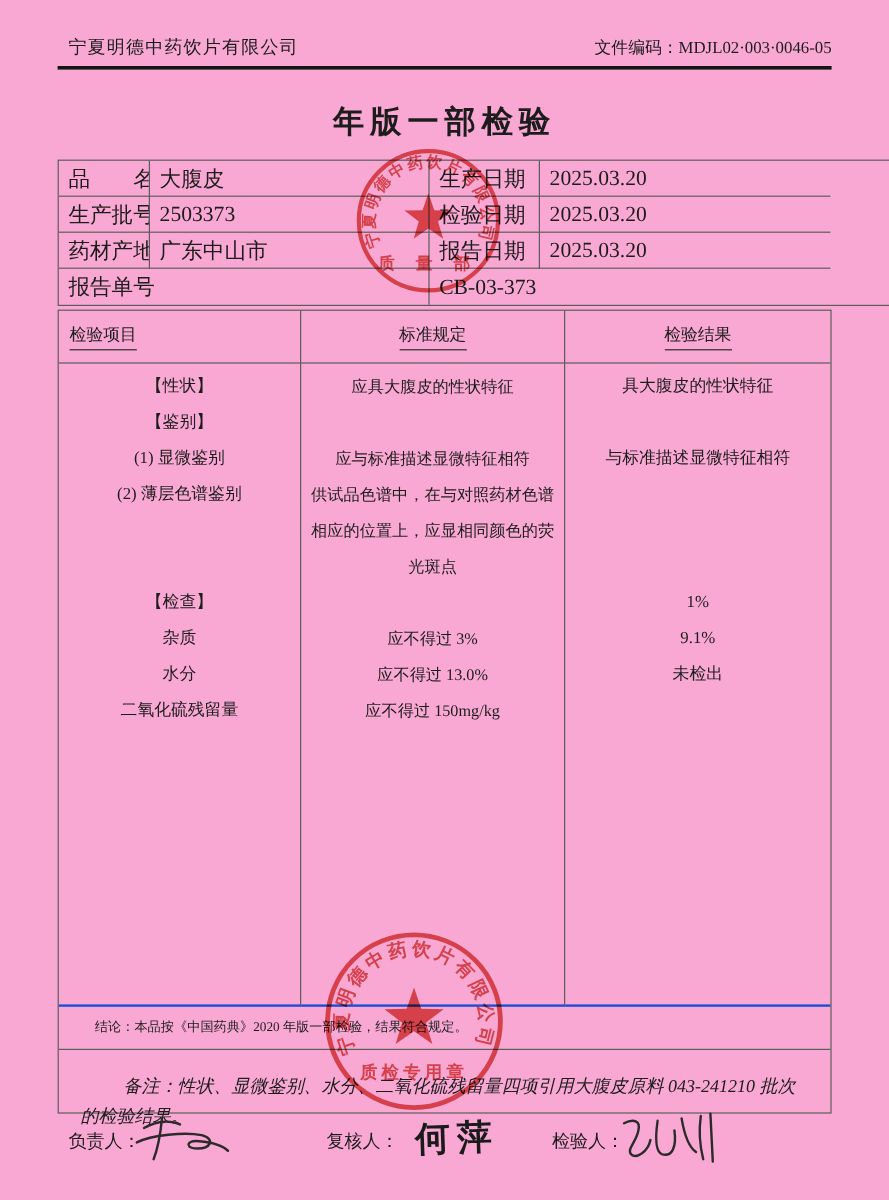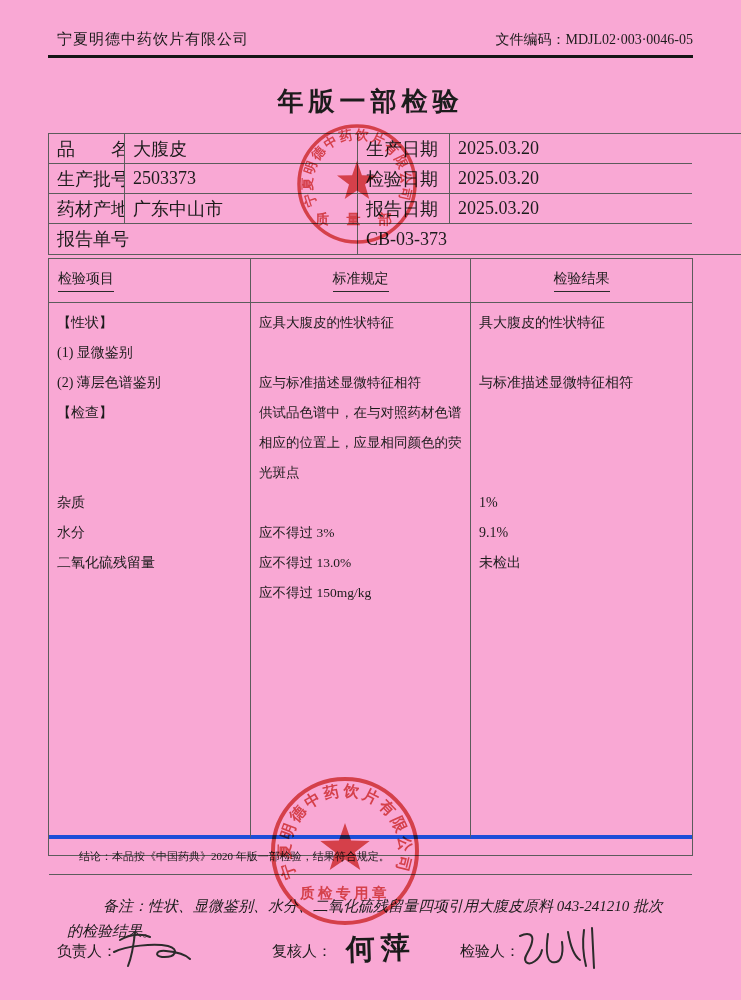--- a/index.html
+++ b/index.html
@@ -30,7 +30,7 @@
   .ic.span2b{grid-column:3 / span 2;}
   
   .insp-grid{
-    position:absolute;left:48px;top:258px;width:645px;height:598px;
+    position:absolute;left:48px;top:258px;width:645px;height:670px;
     display:grid;grid-template-columns:202px 220px 221px;
     grid-template-rows:44px 536px 36px 54px;
     border:1px solid #5c5c5c;box-sizing:border-box;

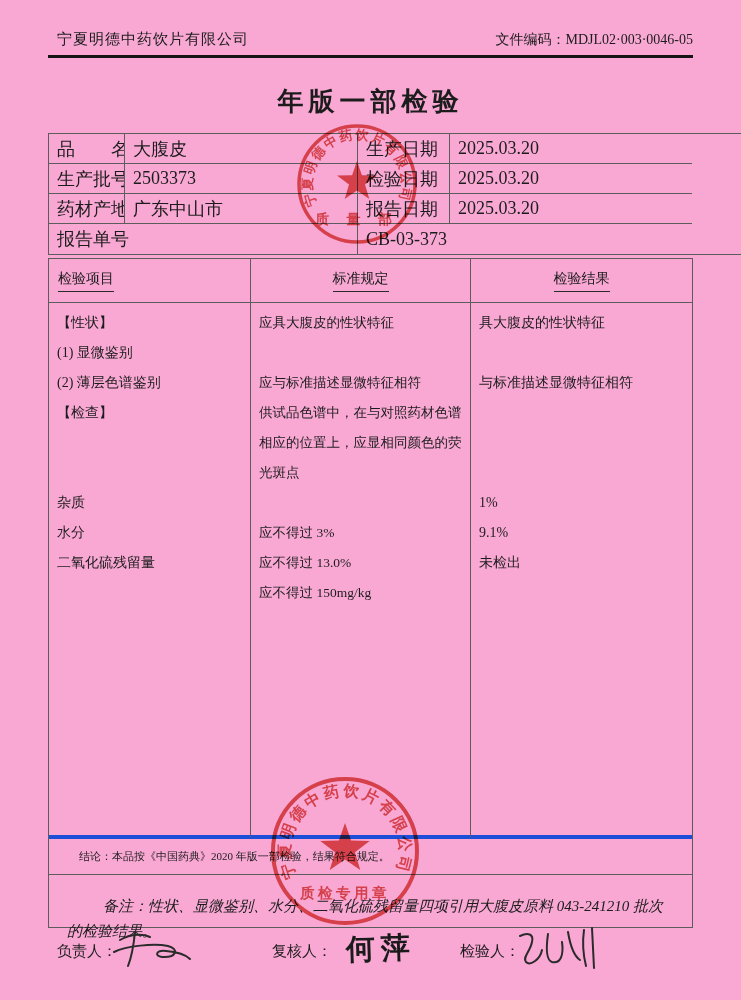--- a/index.html
+++ b/index.html
@@ -41,9 +41,9 @@
   .hc.c2,.hc.c3{justify-content:center;}
   .hc .ul{border-bottom:1px solid #2a2a2a;padding-bottom:3px;}
   .hc.last-col{border-right:none;}
-  .bcol{border-right:1px solid #5c5c5c;border-bottom:4px solid #1d4ed8;
+  .bcol{border-right:1px solid #5c5c5c;border-bottom:2px solid #1d4ed8;
     display:grid;grid-template-rows:30px 30px 30px 90px 30px 30px 30px 30px;
-    padding:5px 0 0 0;box-sizing:border-box;font-size:14px;}
+    padding:5px 0 0 0;box-sizing:border-box;font-size:14px;text-align:center;}
   .bcol.last-col{border-right:none;}
   .bcol > div{line-height:30px;padding:0 8px;}
   .bcol.std > div{font-size:13.5px;}

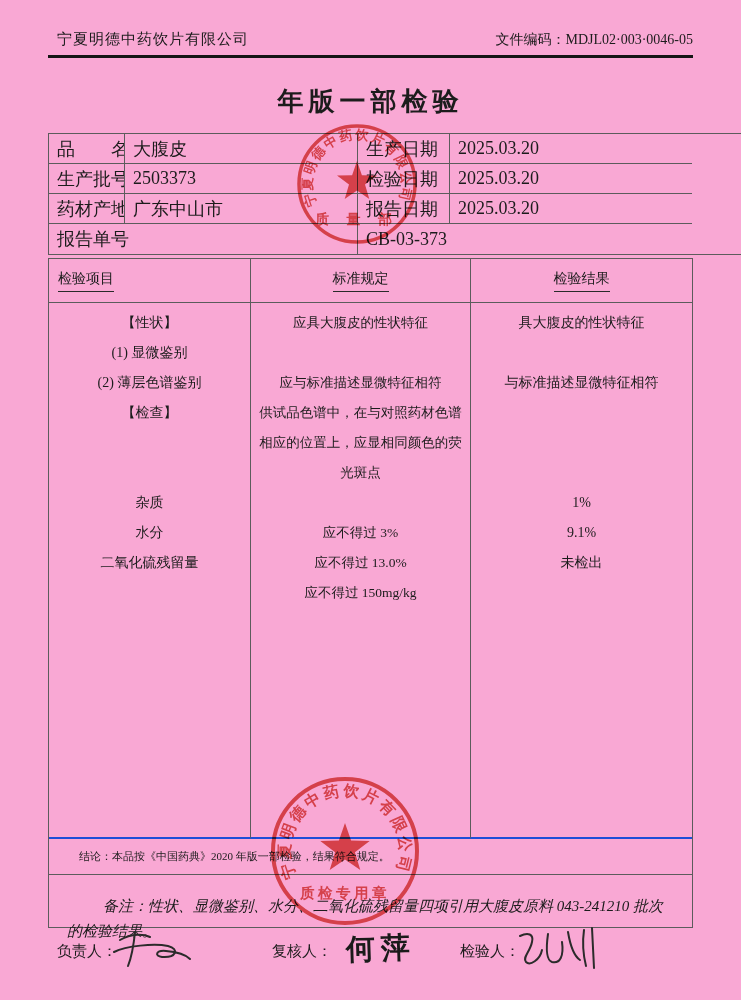--- a/index.html
+++ b/index.html
@@ -113,6 +113,7 @@
 
     <div class="bcol">
       <div>【性状】</div>
+      <div>【鉴别】</div>
       <div>(1) 显微鉴别</div>
       <div>(2) 薄层色谱鉴别</div>
       <div>【检查】</div>

